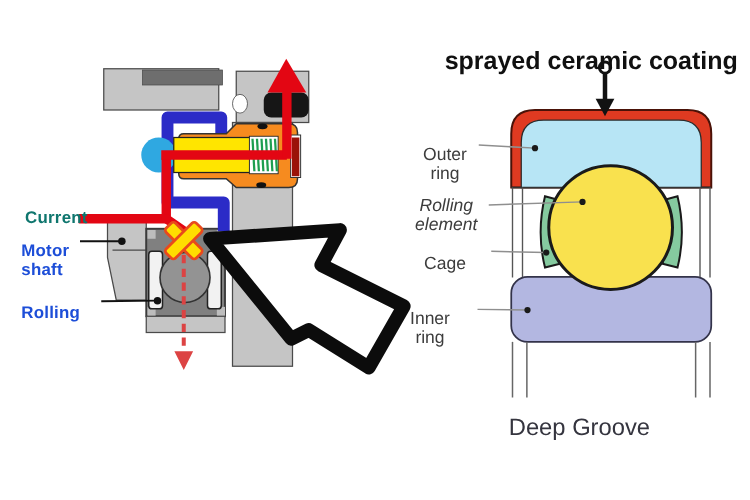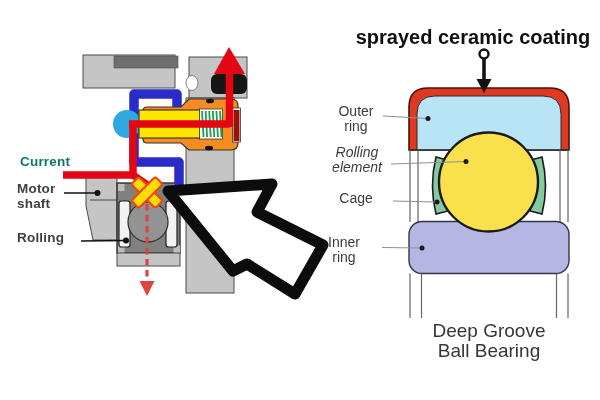--- a/index.html
+++ b/index.html
@@ -6,7 +6,7 @@
   .stage{position:relative;width:600px;height:400px;background:#ffffff;overflow:hidden;
          font-family:"Liberation Sans", sans-serif;}
   .stage svg{position:absolute;left:0;top:0;}
-  .lbl{position:absolute;white-space:nowrap;}
+  .lbl{position:absolute;white-space:nowrap;margin-top:12px;}
   .lbl-left{font-size:13.5px;font-weight:700;color:#404040;line-height:14.5px;letter-spacing:.2px;}
   .lbl-current{color:#0f766e;}
   .lbl-right{font-size:14px;color:#3C3C3C;line-height:15px;text-align:center;white-space:normal;}

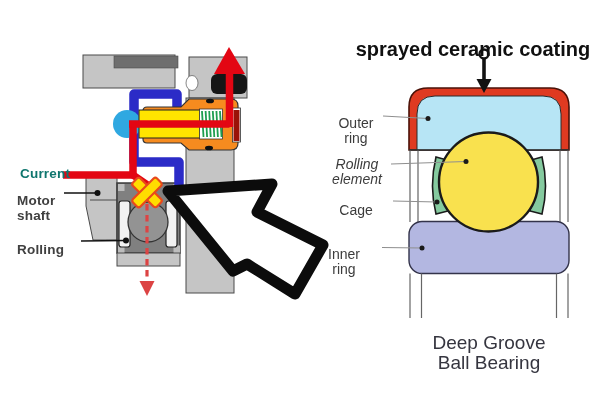--- a/index.html
+++ b/index.html
@@ -7,7 +7,7 @@
          font-family:"Liberation Sans", sans-serif;}
   .stage svg{position:absolute;left:0;top:0;}
   .lbl{position:absolute;white-space:nowrap;margin-top:12px;}
-  .lbl-left{font-size:13.5px;font-weight:700;color:#404040;line-height:14.5px;letter-spacing:.2px;}
+  .lbl-left{font-size:13.5px;font-weight:700;color:#1d4ed8;line-height:14.5px;letter-spacing:.2px;}
   .lbl-current{color:#0f766e;}
   .lbl-right{font-size:14px;color:#3C3C3C;line-height:15px;text-align:center;white-space:normal;}
   .title-right{font-size:20px;font-weight:700;color:#101010;text-align:center;white-space:nowrap;}

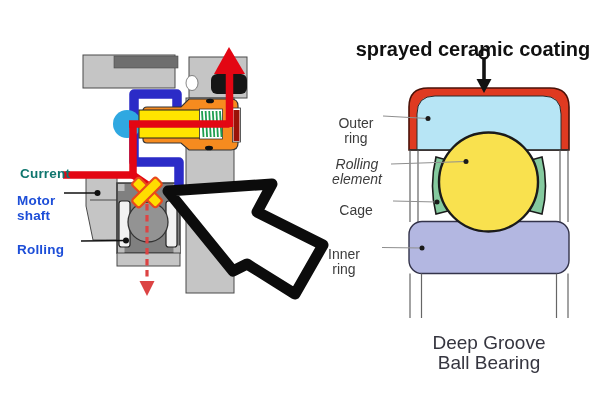--- a/index.html
+++ b/index.html
@@ -11,7 +11,7 @@
   .lbl-current{color:#0f766e;}
   .lbl-right{font-size:14px;color:#3C3C3C;line-height:15px;text-align:center;white-space:normal;}
   .title-right{font-size:20px;font-weight:700;color:#101010;text-align:center;white-space:nowrap;}
-  .caption-right{font-size:19px;color:#35353F;line-height:19.5px;text-align:center;white-space:normal;}
+  .caption-right{font-size:19px;color:#35353F;line-height:19.5px;text-align:left;white-space:normal;}
 </style>
 </head>
 <body>

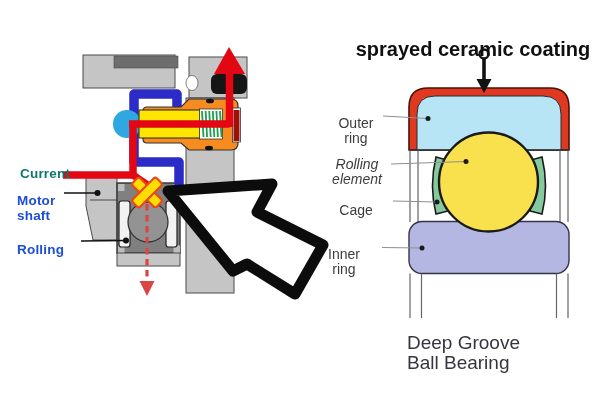--- a/index.html
+++ b/index.html
@@ -172,7 +172,6 @@
 
   <div class="lbl caption-right" style="left:407px;top:321px;width:164px;">
     <div>Deep Groove</div>
-    <div>Ball Bearing</div>
   </div>
 
 </div>

